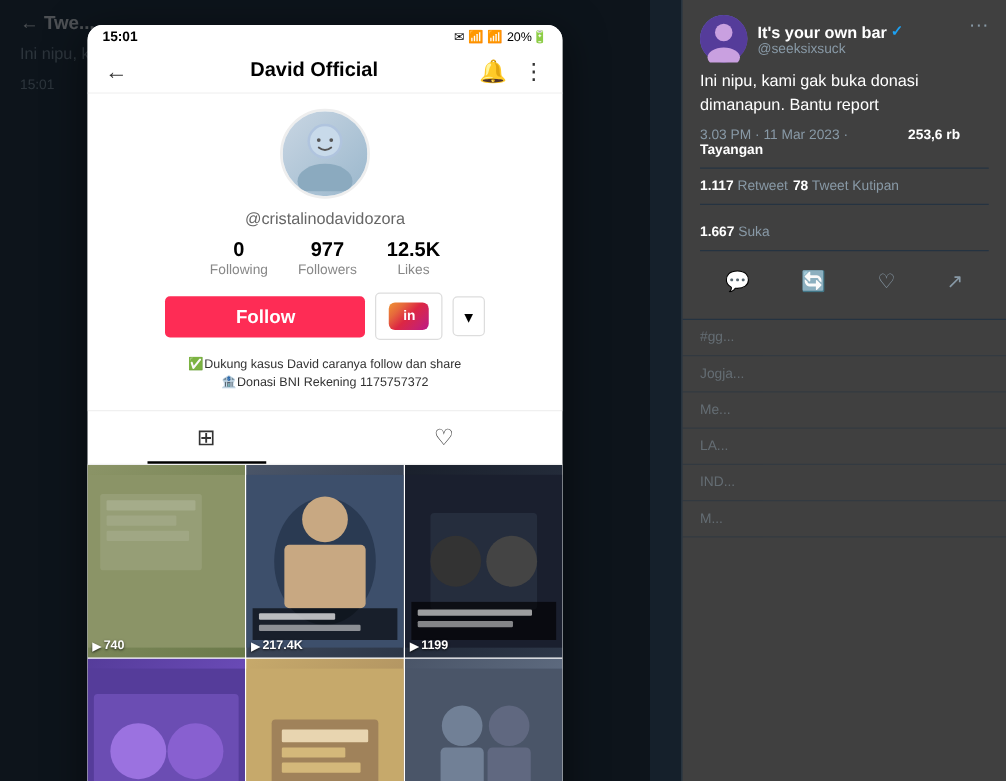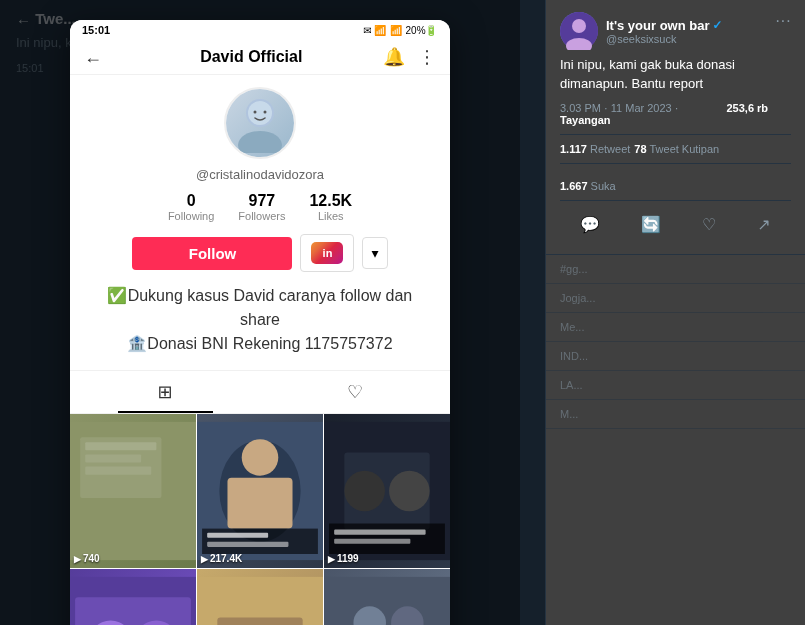--- a/index.html
+++ b/index.html
@@ -426,7 +426,7 @@
     .profile-bio {
       width: 100%;
       text-align: center;
-      font-size: 16px;
+      font-size: 10px;
       color: #333;
       line-height: 1.5;
       margin-bottom: 4px;

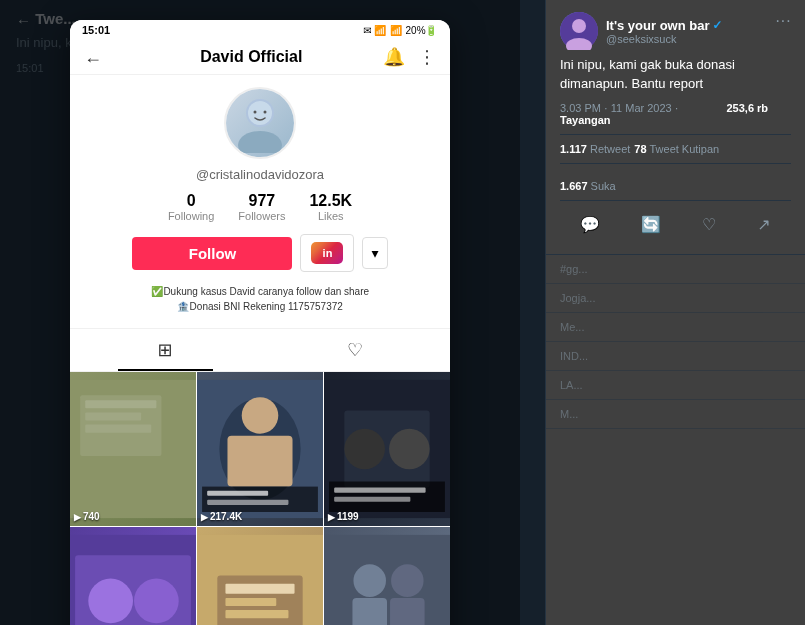--- a/index.html
+++ b/index.html
@@ -767,10 +767,10 @@
     <div class="right-dim-text">Me...</div>
   </div>
   <div class="right-dim-section">
+    <div class="right-dim-text">LA...</div>
+  </div>
+  <div class="right-dim-section">
     <div class="right-dim-text">IND...</div>
-  </div>
-  <div class="right-dim-section">
-    <div class="right-dim-text">LA...</div>
   </div>
   <div class="right-dim-section">
     <div class="right-dim-text">M...</div>

